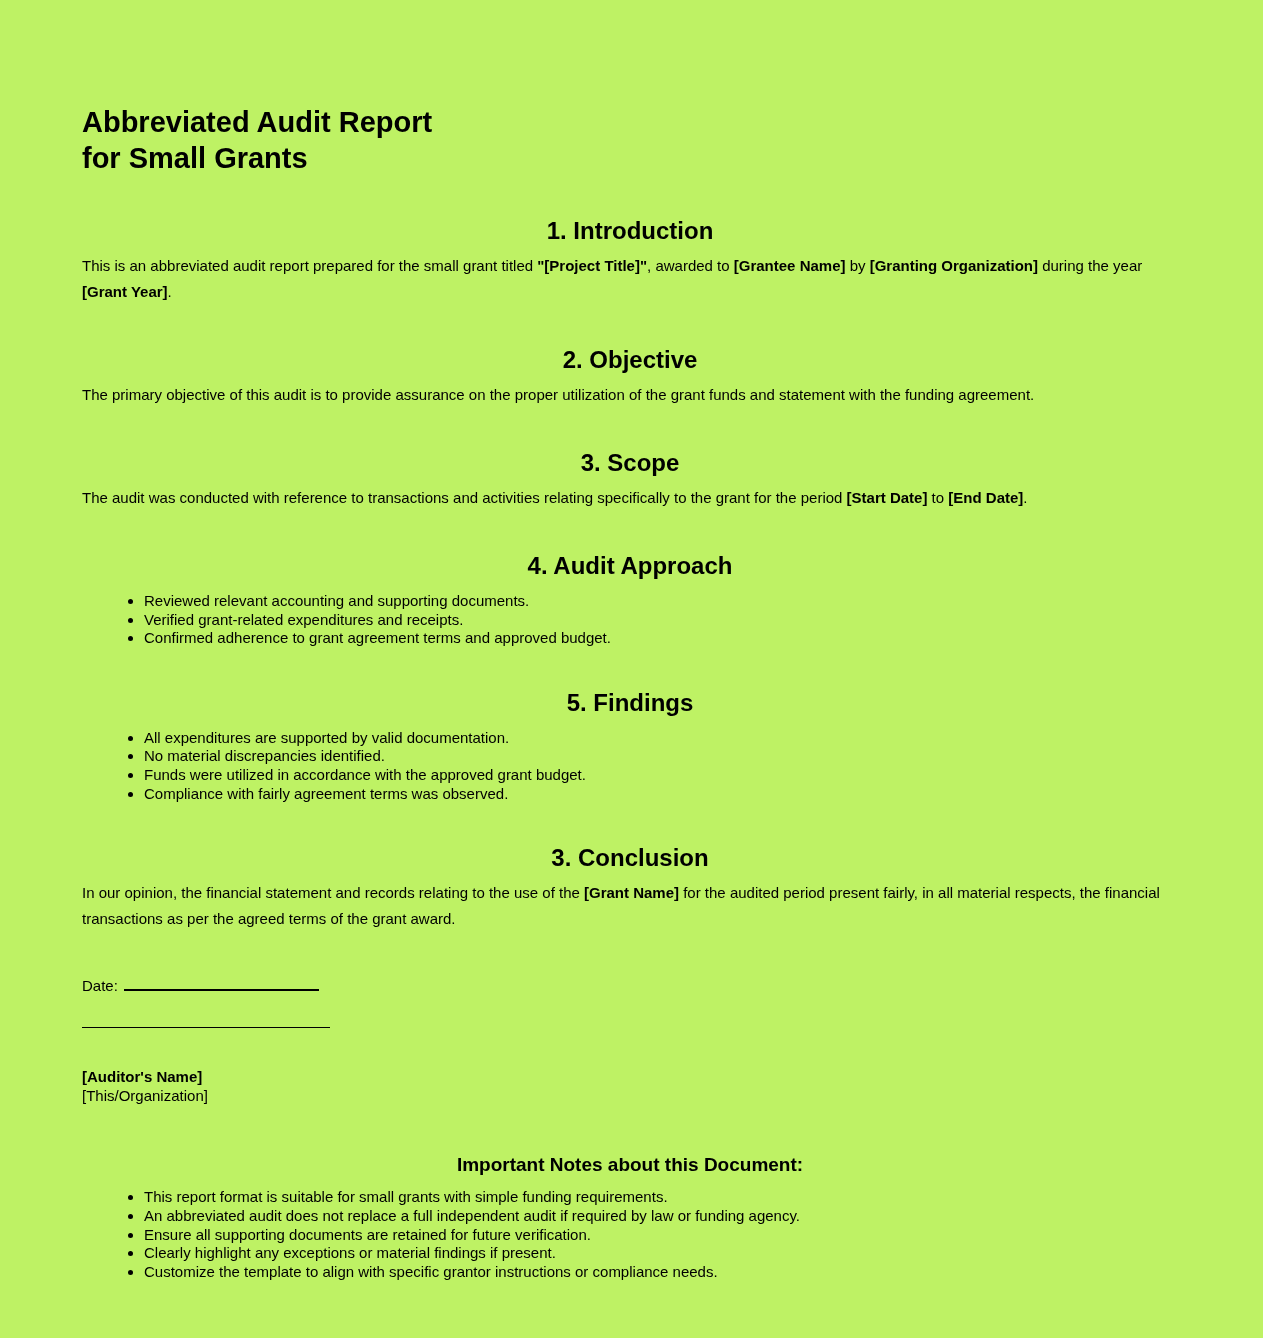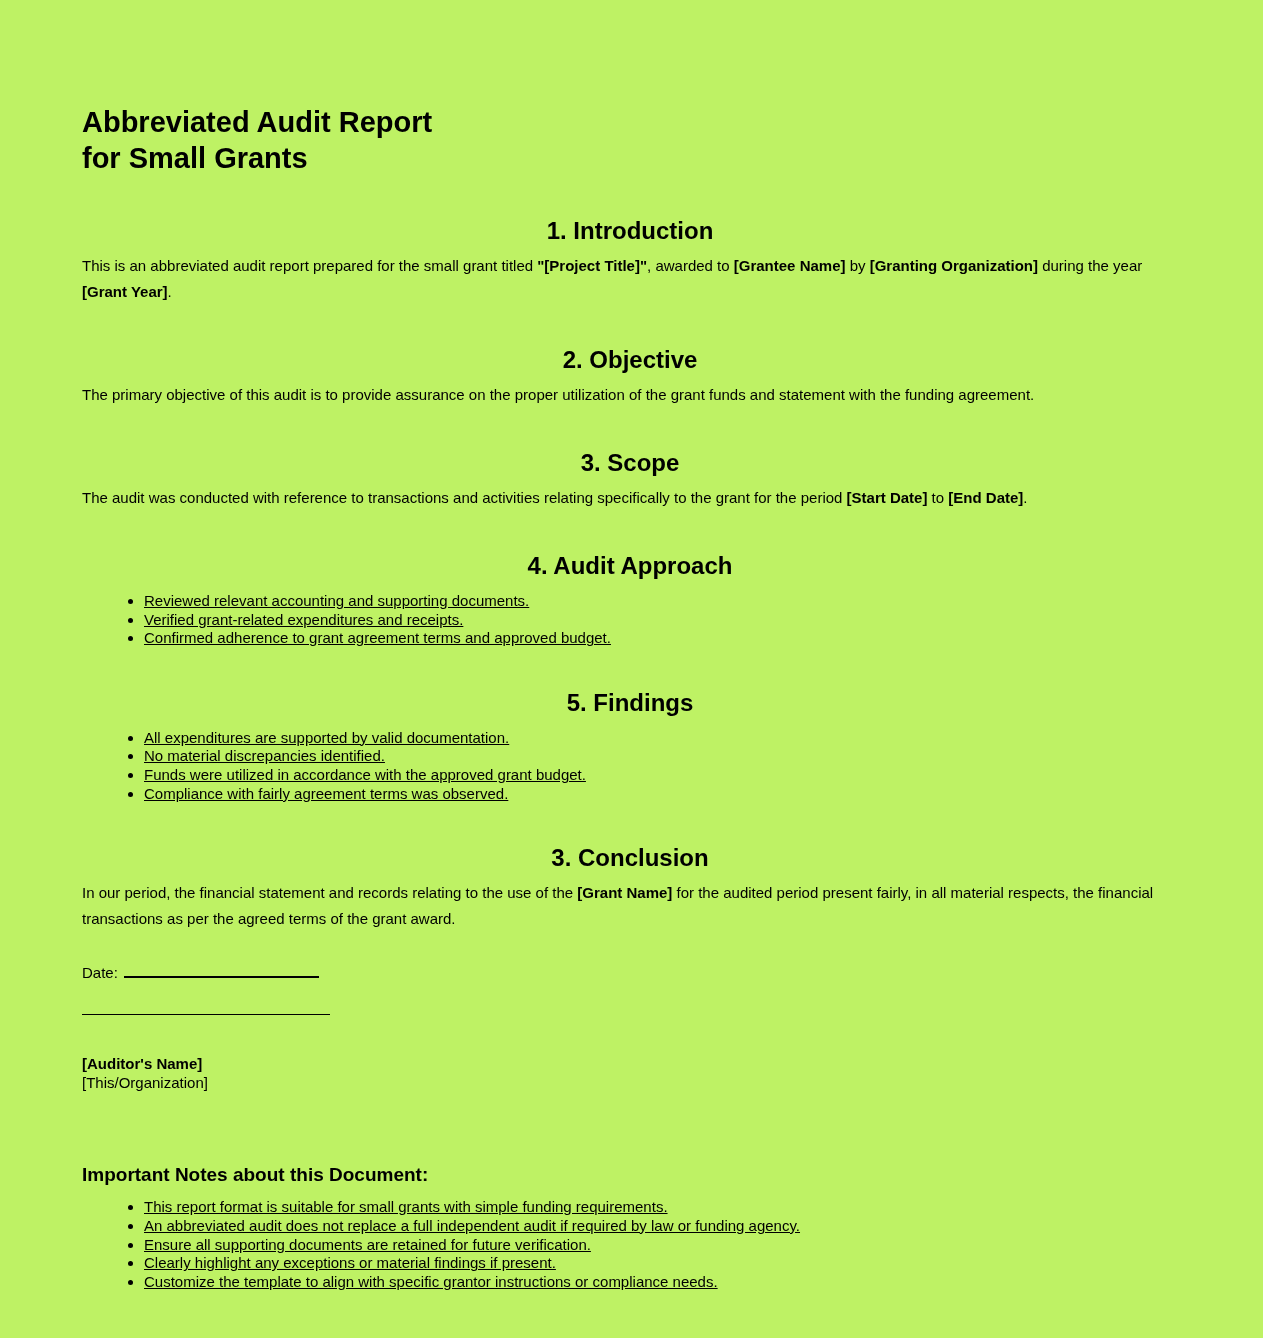--- a/index.html
+++ b/index.html
@@ -41,7 +41,6 @@
     margin: 12px 0 0 0;
     padding-left: 62px;
     list-style: disc outside;
-    text-decoration: underline;
   }
   ul.bullet-list li {
     font-size: 15px;

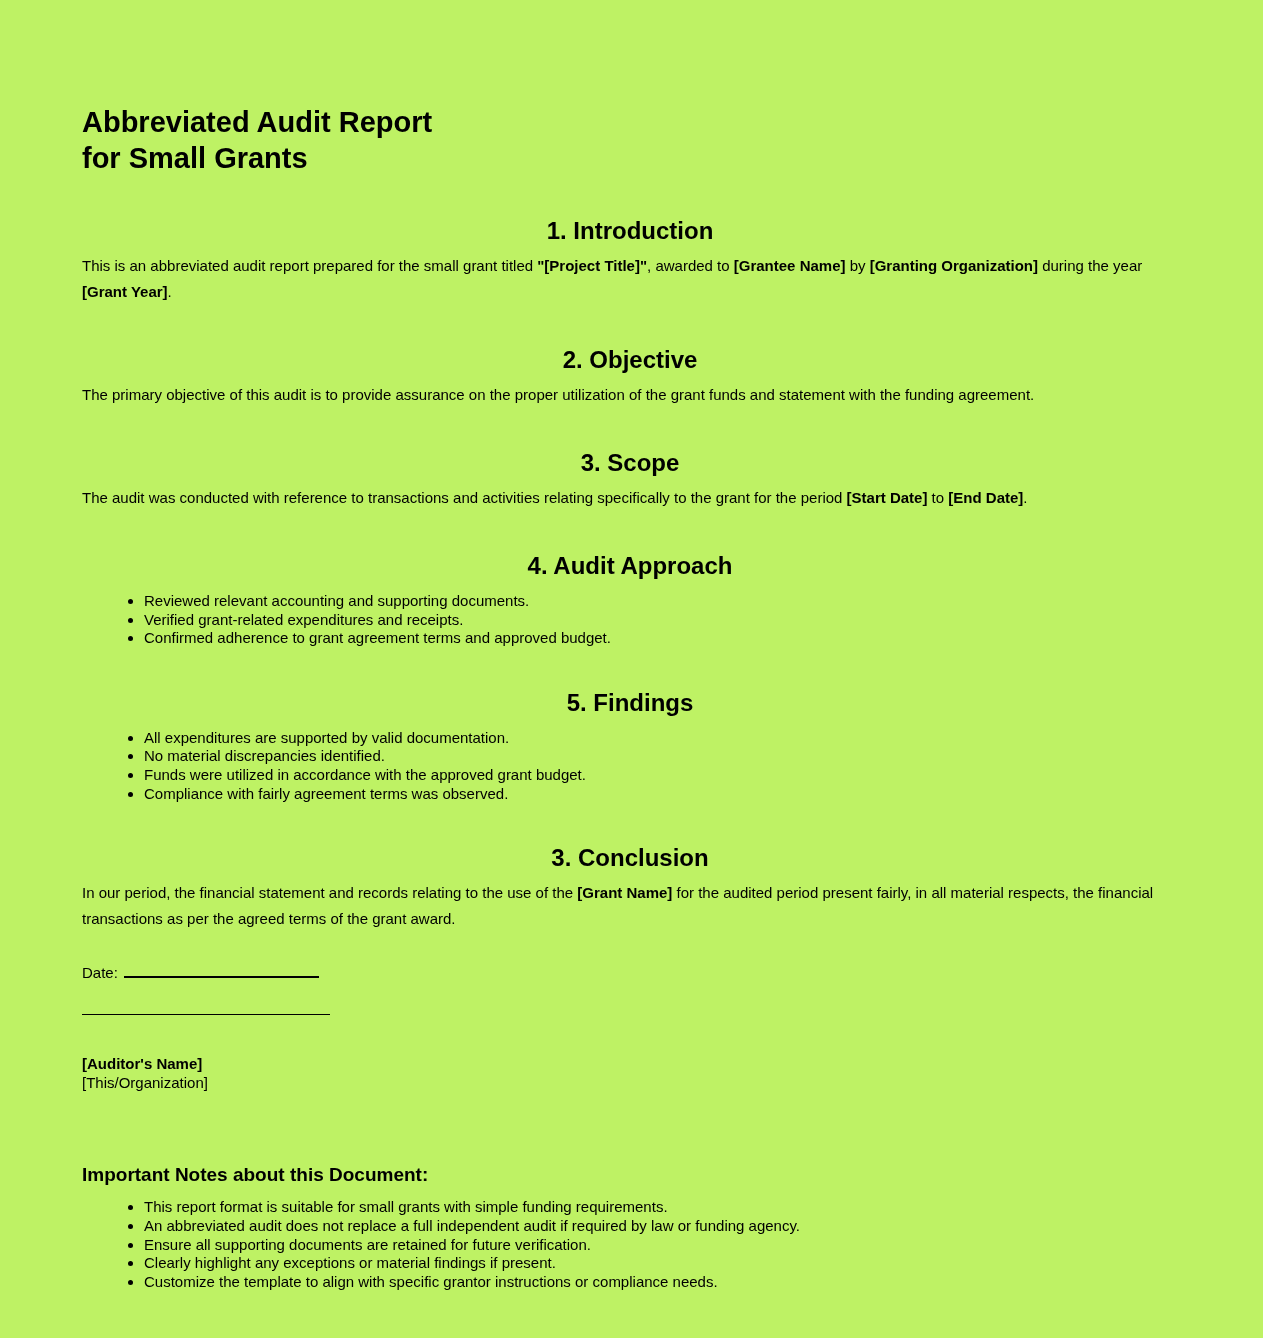--- a/index.html
+++ b/index.html
@@ -127,7 +127,7 @@
 
   <section>
     <h2 class="section-heading">3. Conclusion</h2>
-    <p class="body-para"><span>In our period, the financial statement and records relating to the use of the </span><b>[Grant Name]</b><span> for the audited period present fairly, in all material respects, the financial transactions as per the agreed terms of the grant award.</span></p>
+    <p class="body-para"><span>In our opinion, the financial statement and records relating to the use of the </span><b>[Grant Name]</b><span> for the audited period present fairly, in all material respects, the financial transactions as per the agreed terms of the grant award.</span></p>
   </section>
 
   <div class="signature-block">

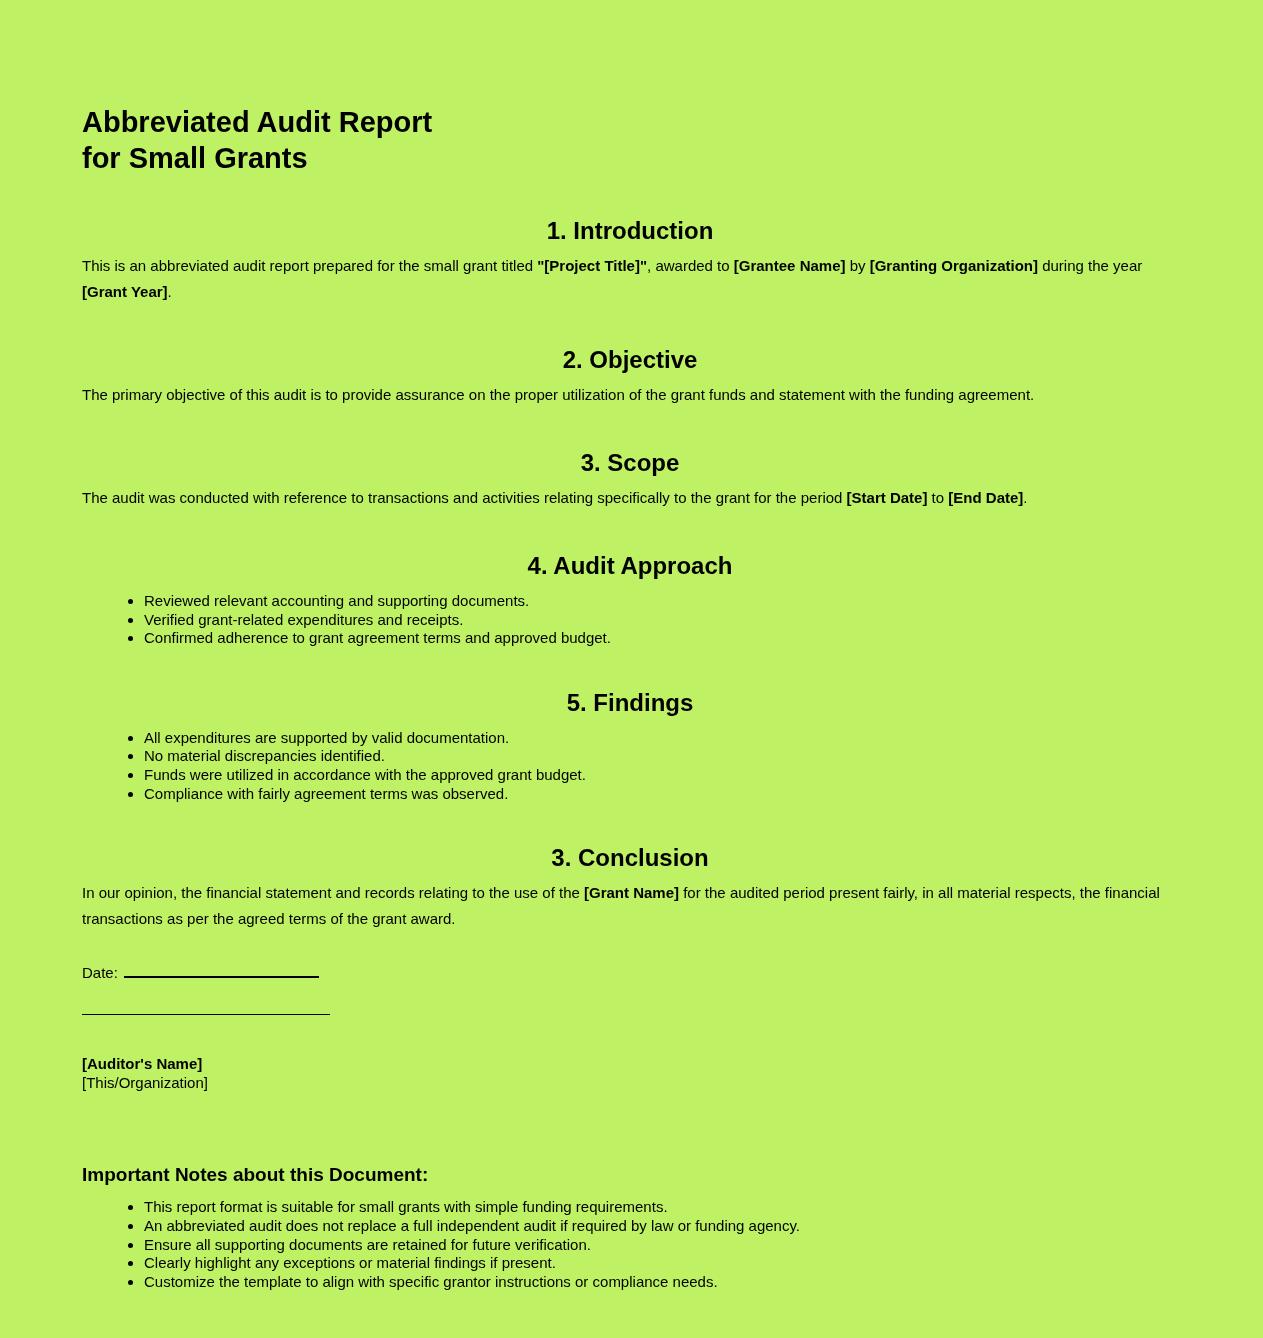--- a/index.html
+++ b/index.html
@@ -48,7 +48,7 @@
     color: #000000;
   }
   .date-row {
-    margin-top: 28px;
+    margin-top: 41px;
     font-size: 15px;
     line-height: 26px;
   }

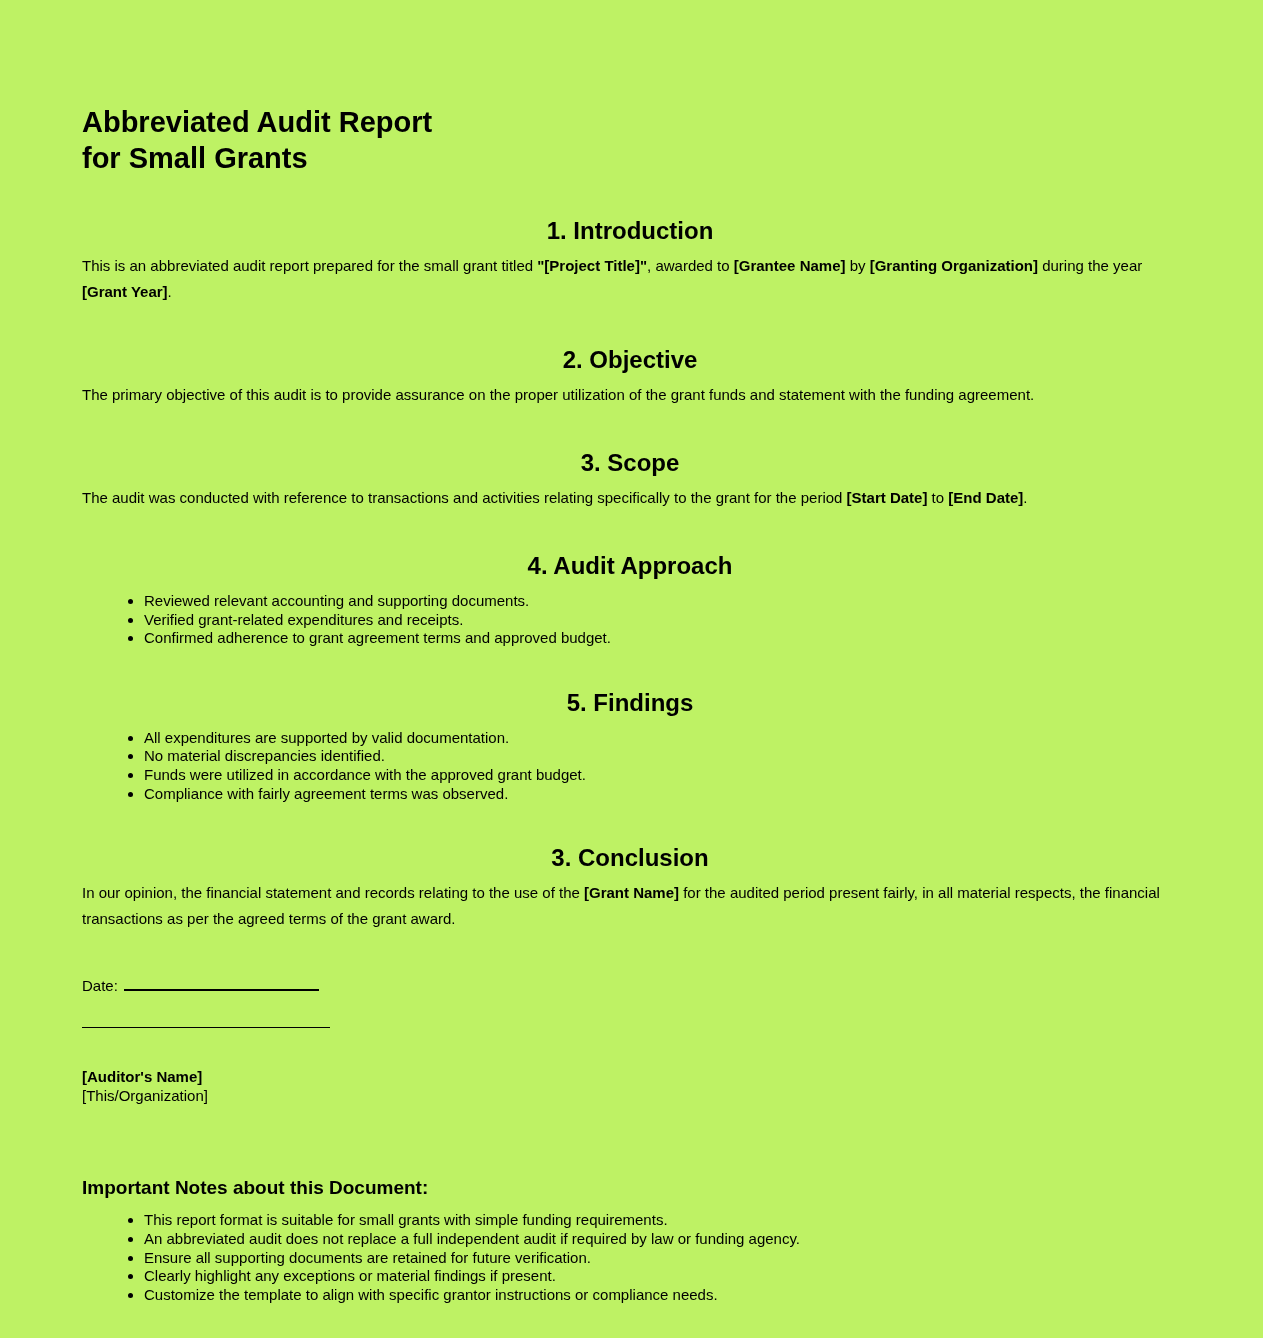--- a/index.html
+++ b/index.html
@@ -77,11 +77,12 @@
     line-height: 18.6px;
   }
   h3.notes-heading {
-    margin-top: 71px;
+    margin-top: 48px;
     font-size: 19px;
     line-height: 23px;
     font-weight: bold;
     color: #000000;
+    text-align: center;
   }
 </style>
 </head>

